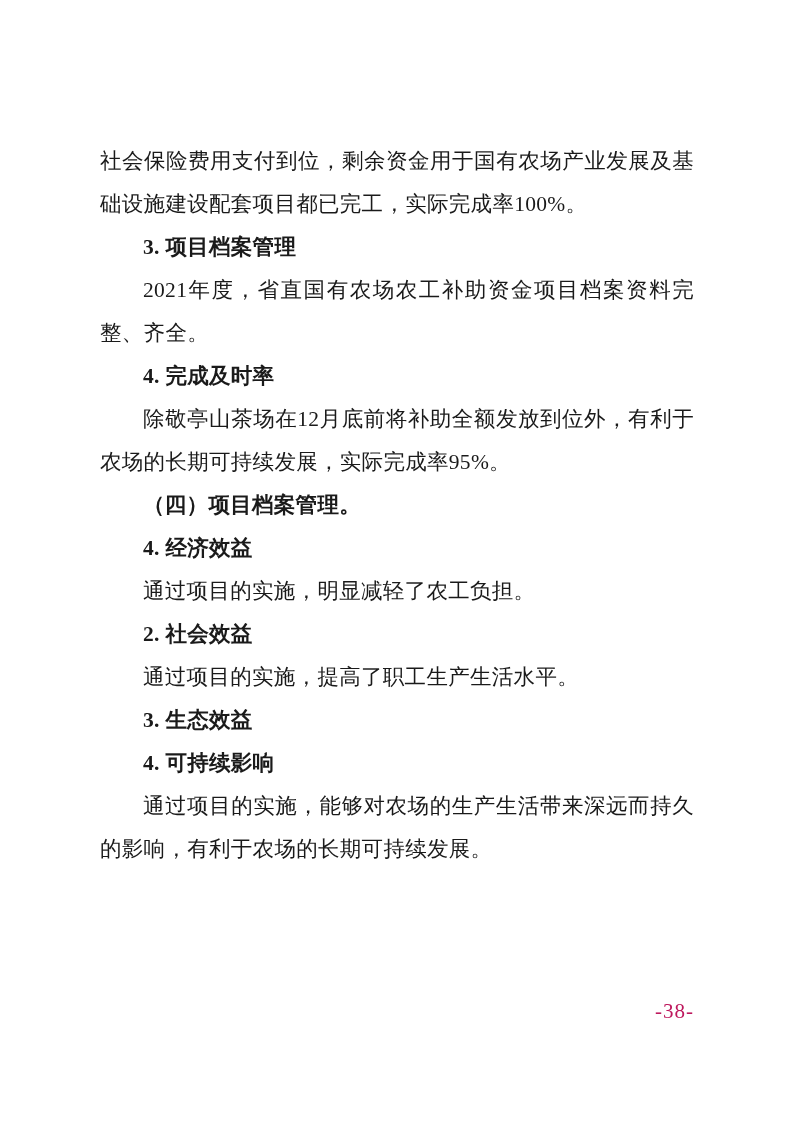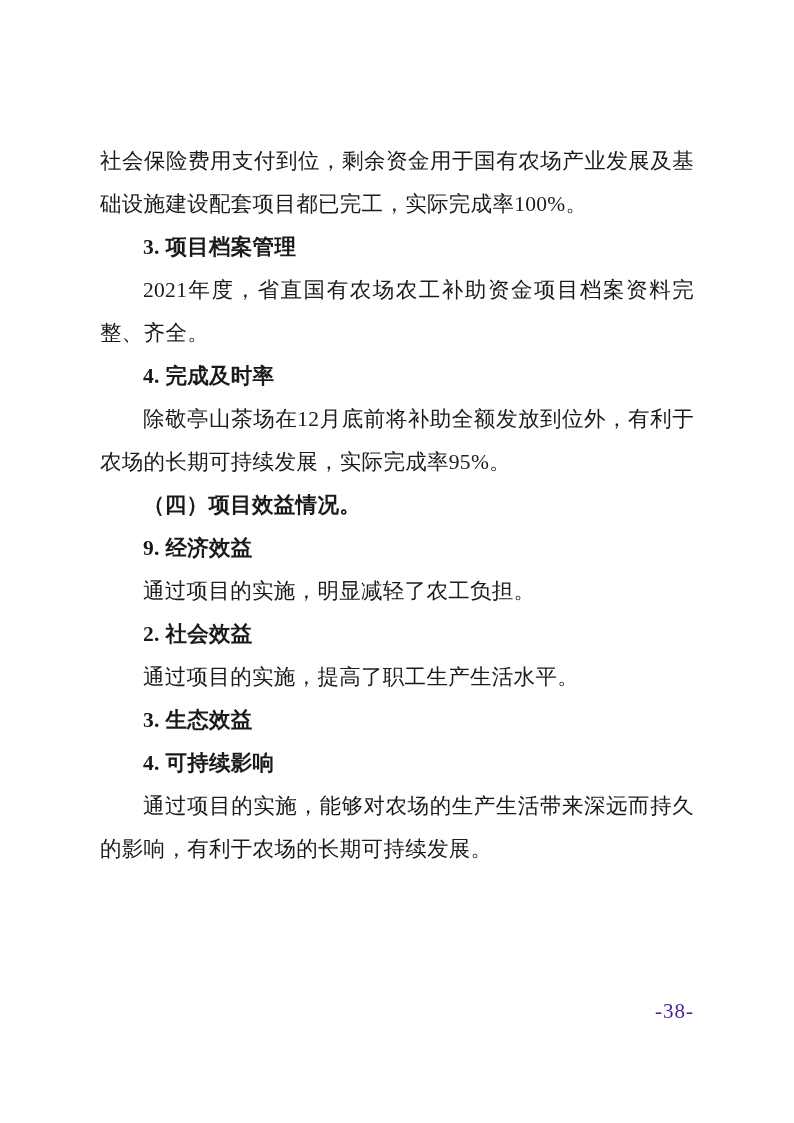--- a/index.html
+++ b/index.html
@@ -70,7 +70,7 @@
     <p class="para">2021年度，省直国有农场农工补助资金项目档案资料完整、齐全。</p>
     <p class="heading">4. 完成及时率</p>
     <p class="para">除敬亭山茶场在12月底前将补助全额发放到位外，有利于农场的长期可持续发展，实际完成率95%。</p>
-    <p class="heading-section">（四）项目效益情况。</p>
+    <p class="heading-section">（四）项目档案管理。</p>
     <p class="heading">9. 经济效益</p>
     <p class="para">通过项目的实施，明显减轻了农工负担。</p>
     <p class="heading">2. 社会效益</p>

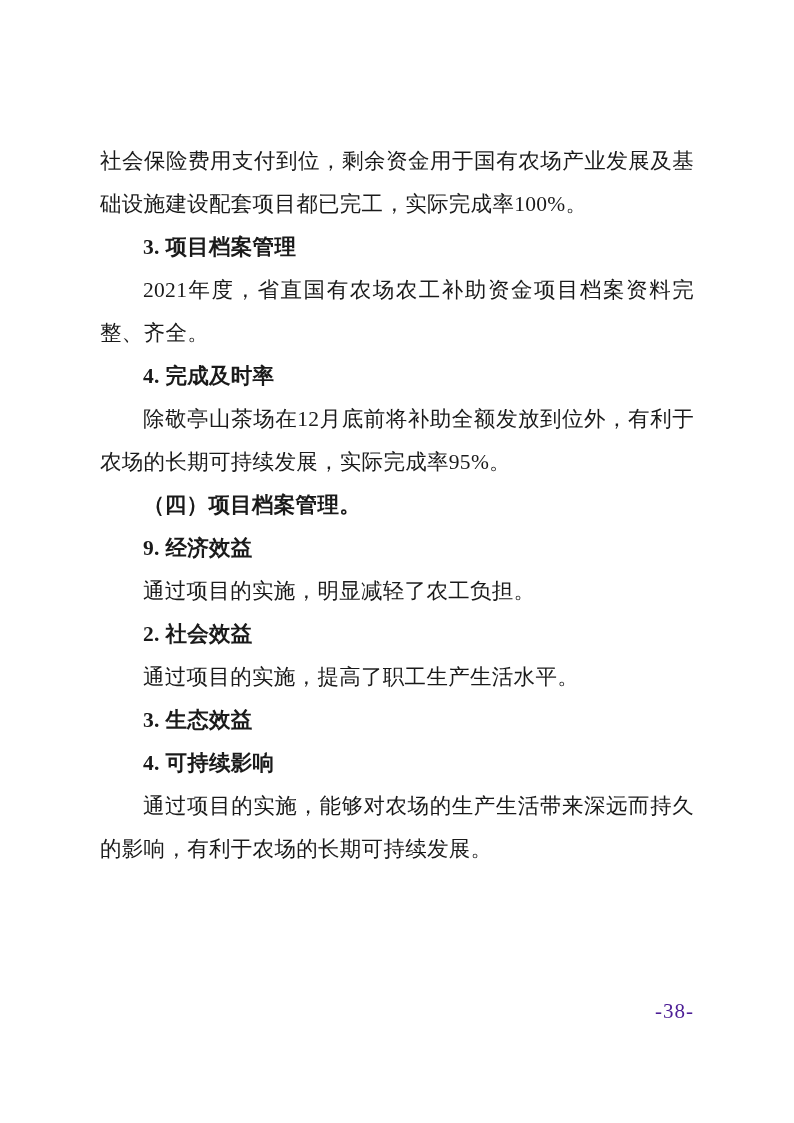--- a/index.html
+++ b/index.html
@@ -71,7 +71,7 @@
     <p class="heading">4. 完成及时率</p>
     <p class="para">除敬亭山茶场在12月底前将补助全额发放到位外，有利于农场的长期可持续发展，实际完成率95%。</p>
     <p class="heading-section">（四）项目档案管理。</p>
-    <p class="heading">9. 经济效益</p>
+    <p class="heading">4. 经济效益</p>
     <p class="para">通过项目的实施，明显减轻了农工负担。</p>
     <p class="heading">2. 社会效益</p>
     <p class="para">通过项目的实施，提高了职工生产生活水平。</p>

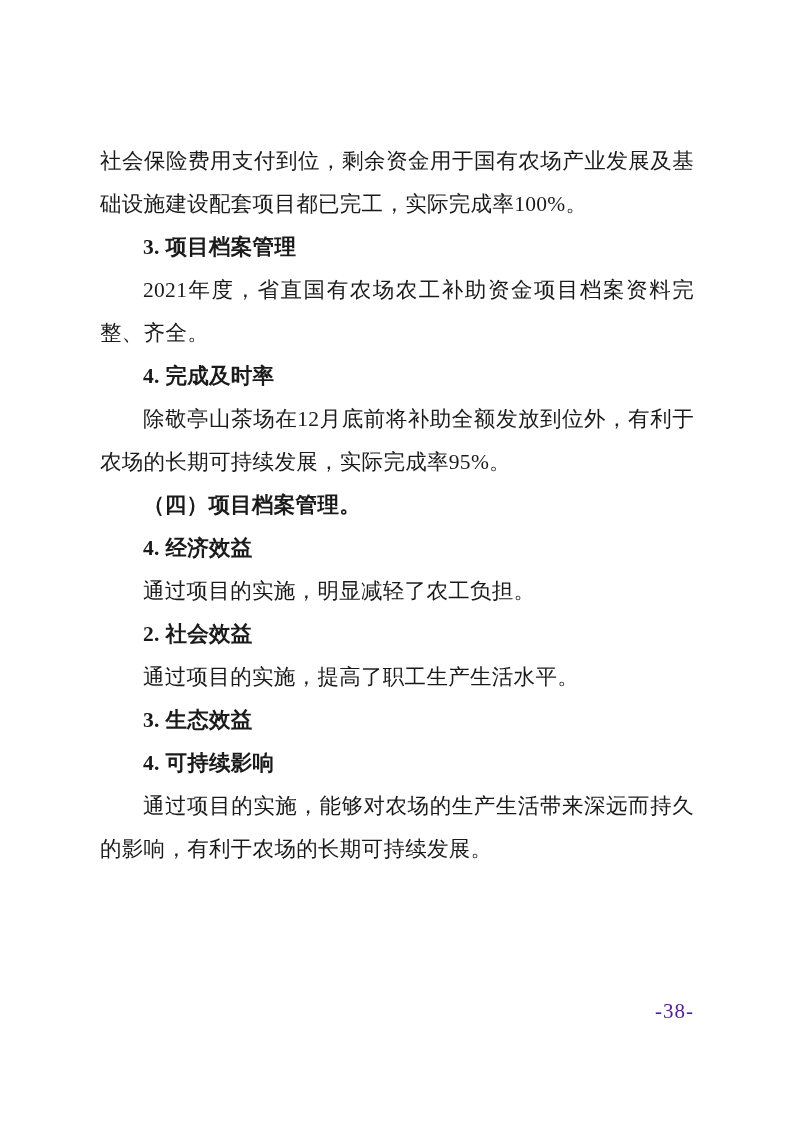--- a/index.html
+++ b/index.html
@@ -56,7 +56,7 @@
     bottom: 95px;
     font-size: 21px;
     font-family: "Liberation Serif", "DejaVu Serif", serif;
-    color: #4c1d95;
+    color: #be185d;
     letter-spacing: 1px;
   }
 </style>

